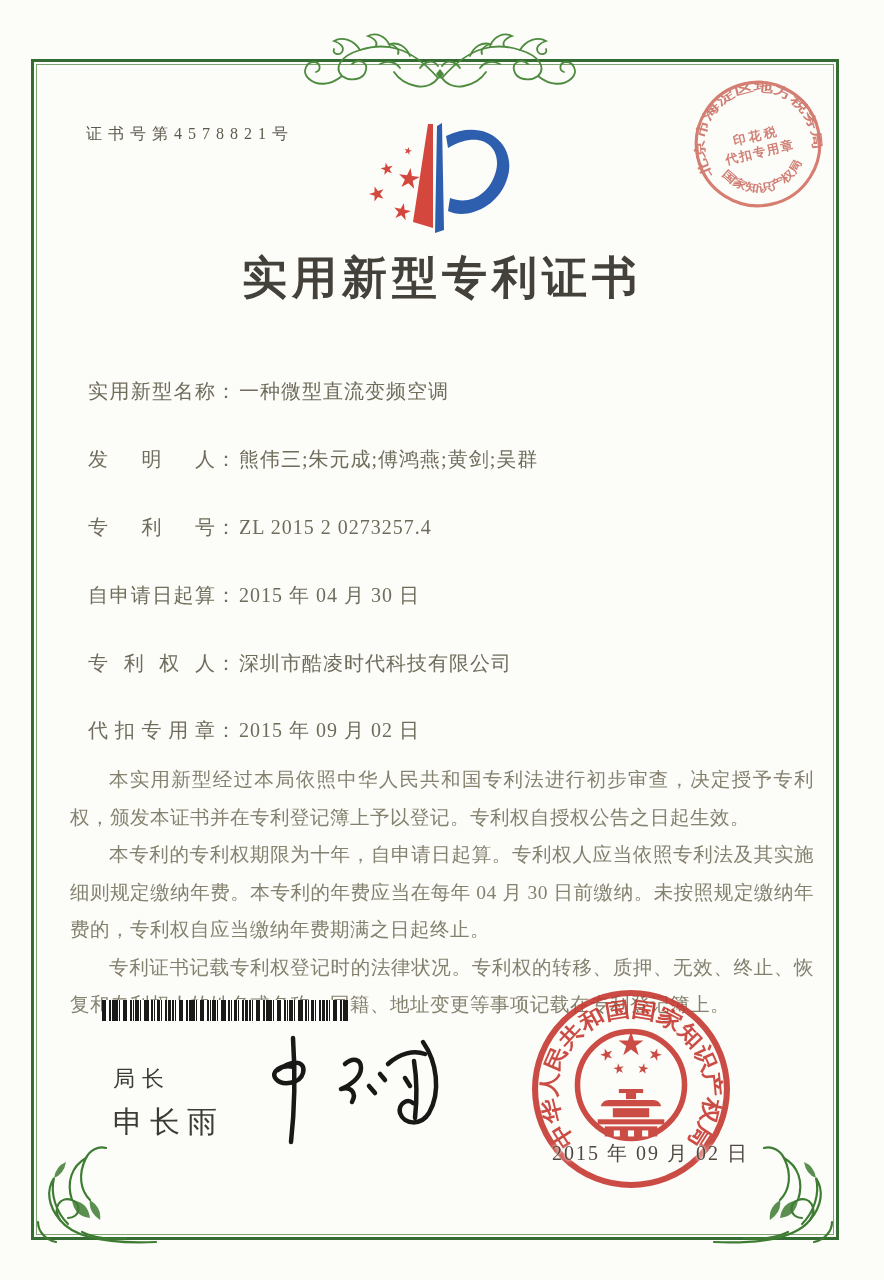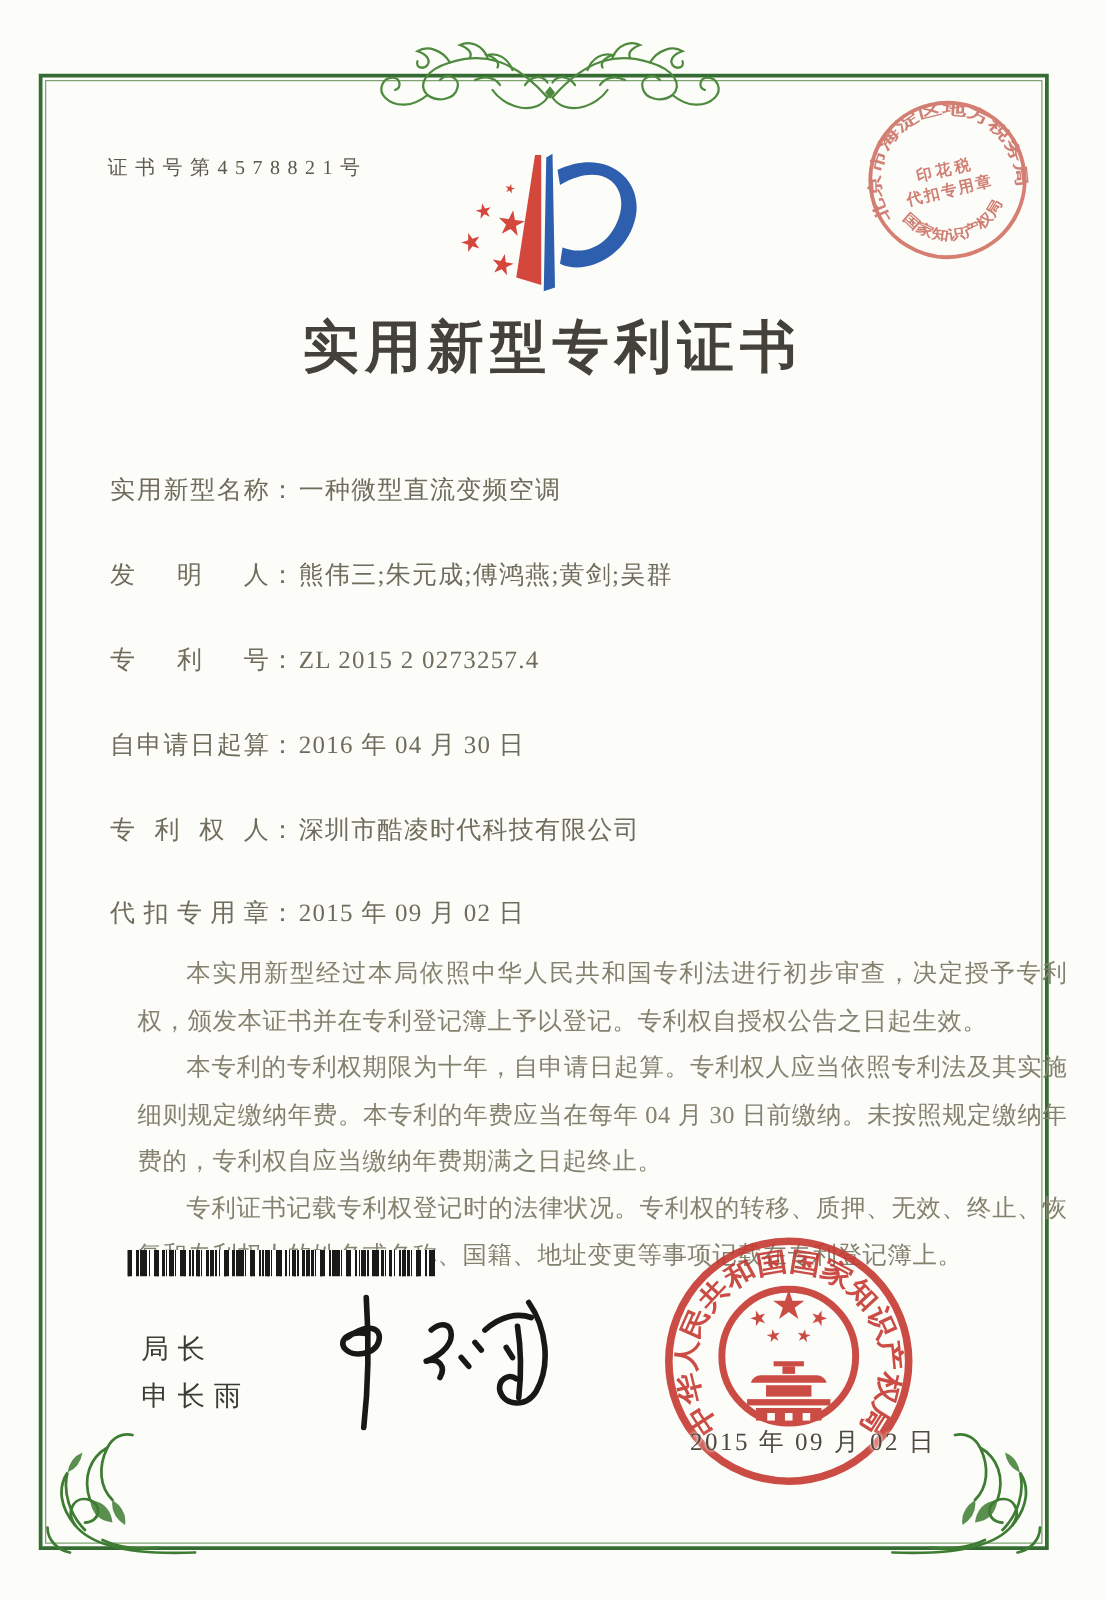--- a/index.html
+++ b/index.html
@@ -150,7 +150,7 @@
     <span class="f-label">专利号</span><span class="f-colon">：</span><span class="f-value">ZL 2015 2 0273257.4</span>
   </div>
   <div class="field f4">
-    <span class="f-label">自申请日起算</span><span class="f-colon">：</span><span class="f-value">2016 年 04 月 30 日</span>
+    <span class="f-label">自申请日起算</span><span class="f-colon">：</span><span class="f-value">2015 年 04 月 30 日</span>
   </div>
   <div class="field f5">
     <span class="f-label">专利权人</span><span class="f-colon">：</span><span class="f-value">深圳市酷凌时代科技有限公司</span>

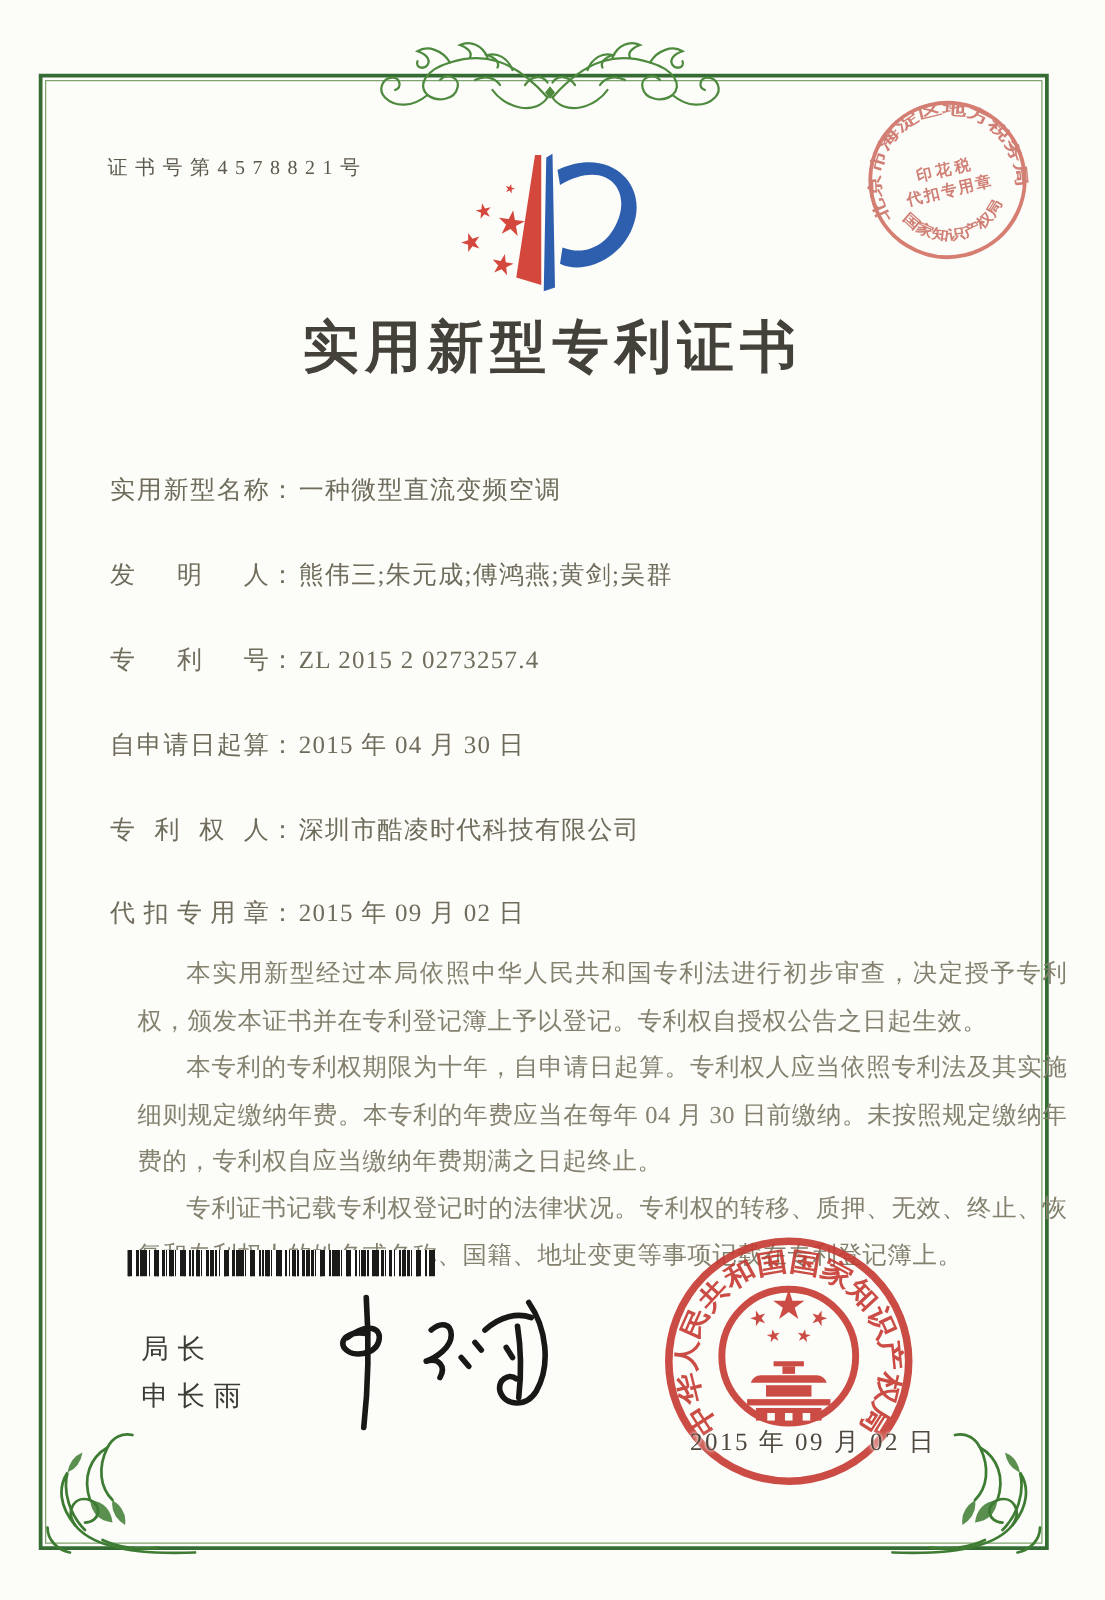--- a/index.html
+++ b/index.html
@@ -30,7 +30,7 @@
   .f-colon{margin:0 2px 0 0;}
   .f1{top:378px}.f2{top:446px}.f3{top:514px}.f4{top:582px}.f5{top:650px}.f6{top:717px}
   
-  .paras{position:absolute;left:70px;top:761px;width:744px;margin-left:40px;}
+  .paras{position:absolute;left:70px;top:761px;width:744px;}
   .paras p{margin:0;text-indent:2em;font-size:19.5px;line-height:37.5px;
            color:#84816e;letter-spacing:.5px;text-align:justify;}
   

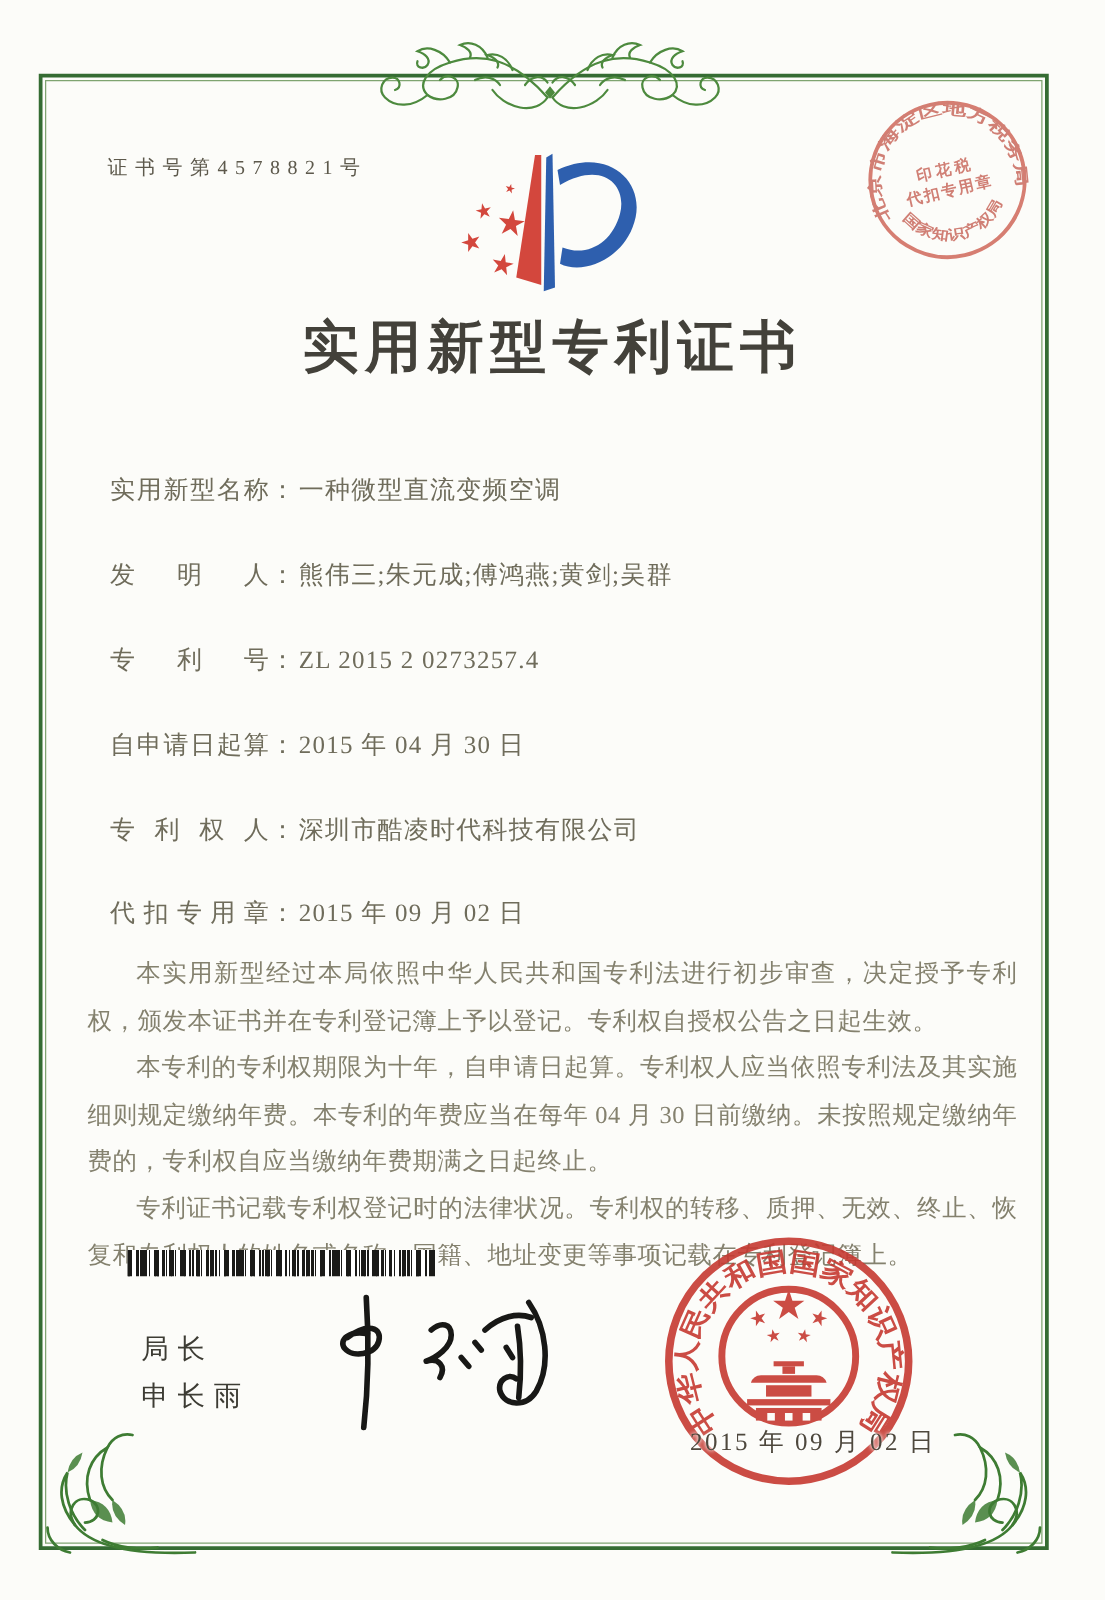--- a/index.html
+++ b/index.html
@@ -40,7 +40,7 @@
       repeating-linear-gradient(90deg,#1a1a18 0 3px,transparent 3px 5px,transparent 5px 11px);}
   .sig-title{position:absolute;left:113px;top:1064px;font-size:22px;letter-spacing:7px;
              color:#3d3c34;font-family:"Liberation Sans","DejaVu Sans",sans-serif;}
-  .sig-name{position:absolute;left:113px;top:1102px;font-size:22px;letter-spacing:7px;
+  .sig-name{position:absolute;left:113px;top:1102px;font-size:30px;letter-spacing:7px;
             color:#3d3c34;font-family:"Liberation Sans","DejaVu Sans",sans-serif;}
   .signature{position:absolute;left:248px;top:1028px;width:210px;height:118px;}
   .official-seal{position:absolute;left:530px;top:988px;width:202px;height:202px;opacity:.9;}

